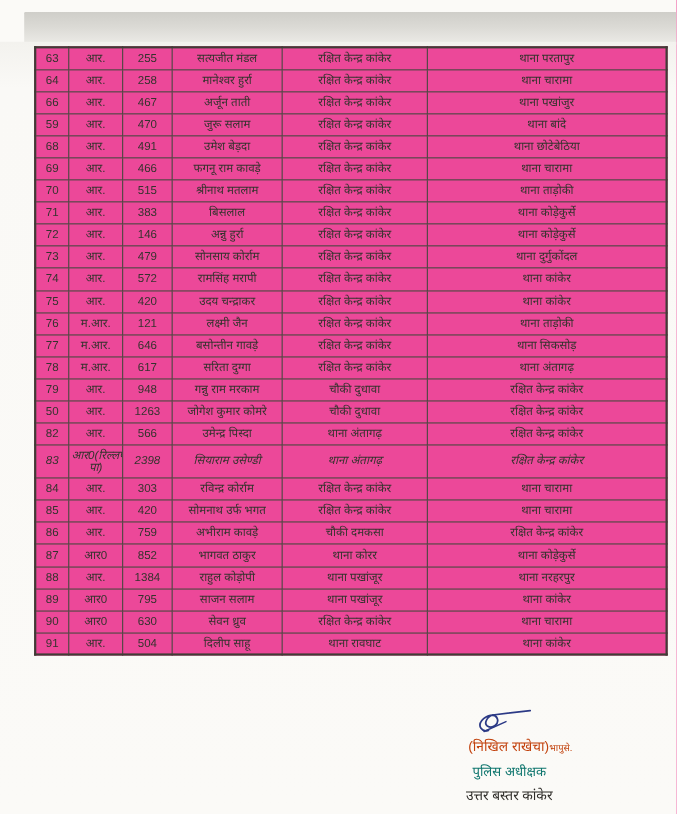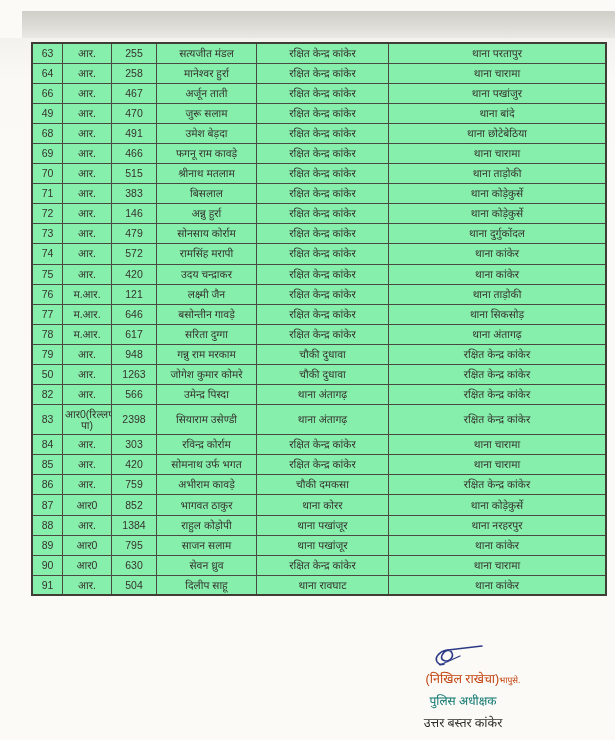--- a/index.html
+++ b/index.html
@@ -21,7 +21,7 @@
   table.roster{
     position:absolute;left:31px;top:42px;width:543px;
     border-collapse:collapse;table-layout:fixed;
-    background:#86efac;
+    background:#ec4899;
   }
   table.roster td{
     border:1px solid #4a4840;

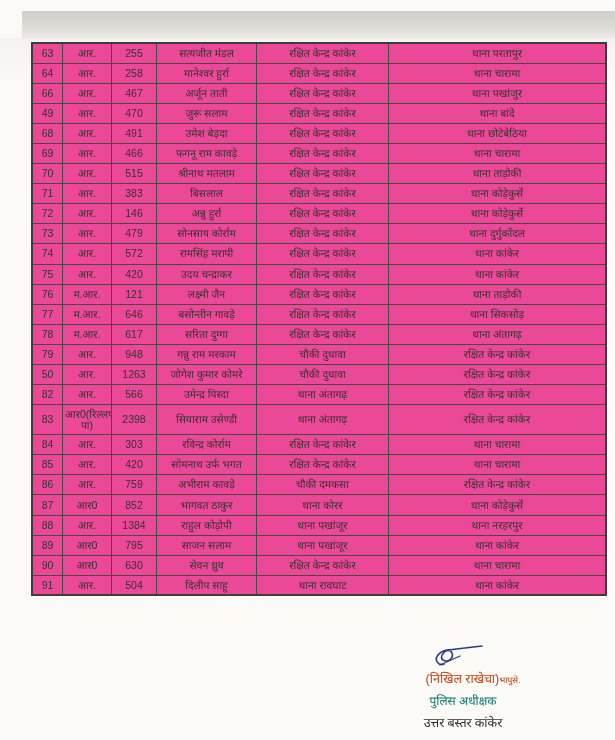--- a/index.html
+++ b/index.html
@@ -94,7 +94,7 @@
         <td class="c-to">थाना पखांजुर</td>
       </tr>
       <tr class="row">
-        <td class="c-sno">49</td>
+        <td class="c-sno">59</td>
         <td class="c-rank">आर.</td>
         <td class="c-no">470</td>
         <td class="c-name">जुरू सलाम</td>

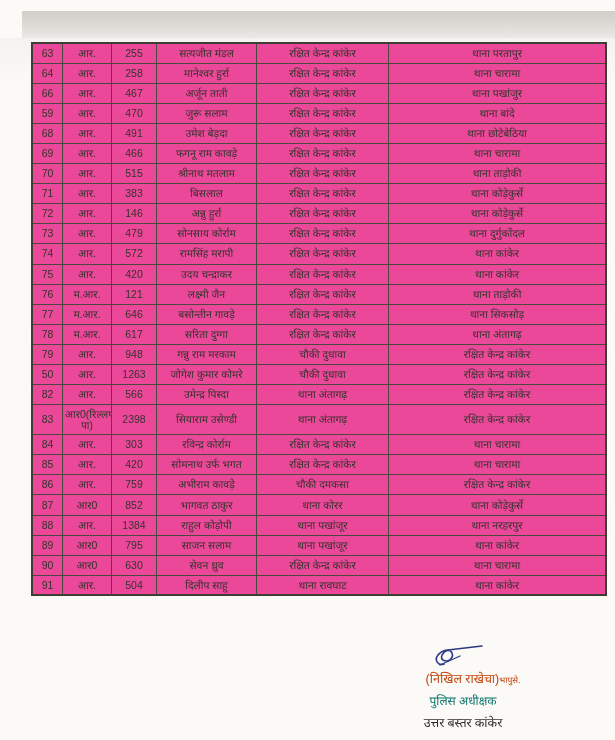--- a/index.html
+++ b/index.html
@@ -32,7 +32,7 @@
   }
   table.roster{border:2px solid #3f3d36;}
   tr.row{height:20.1px;}
-  tr.row-tall{height:30px;}
+  tr.row-tall{height:30px;font-style:italic;}
   td.c-sno{width:25px;}
   td.c-rank{width:44px;}
   td.c-no{width:40px;}

